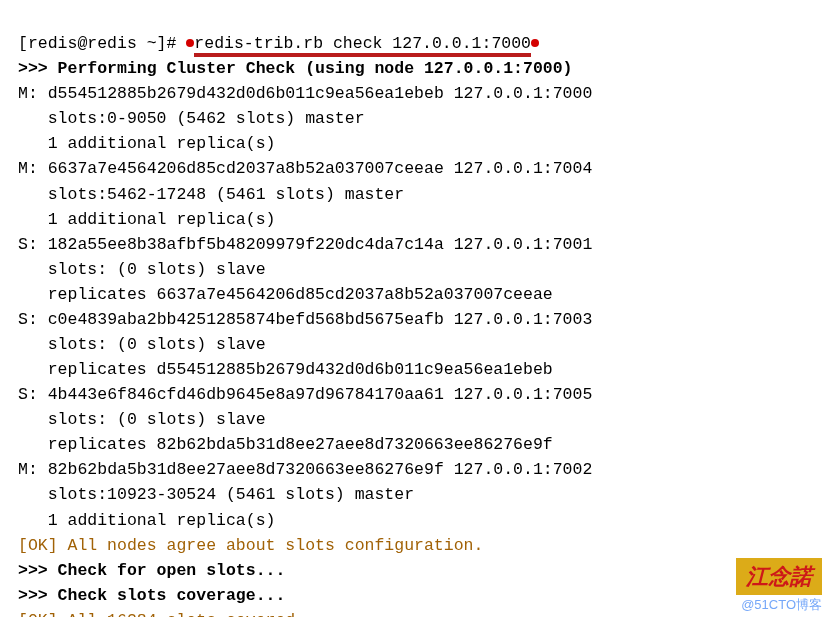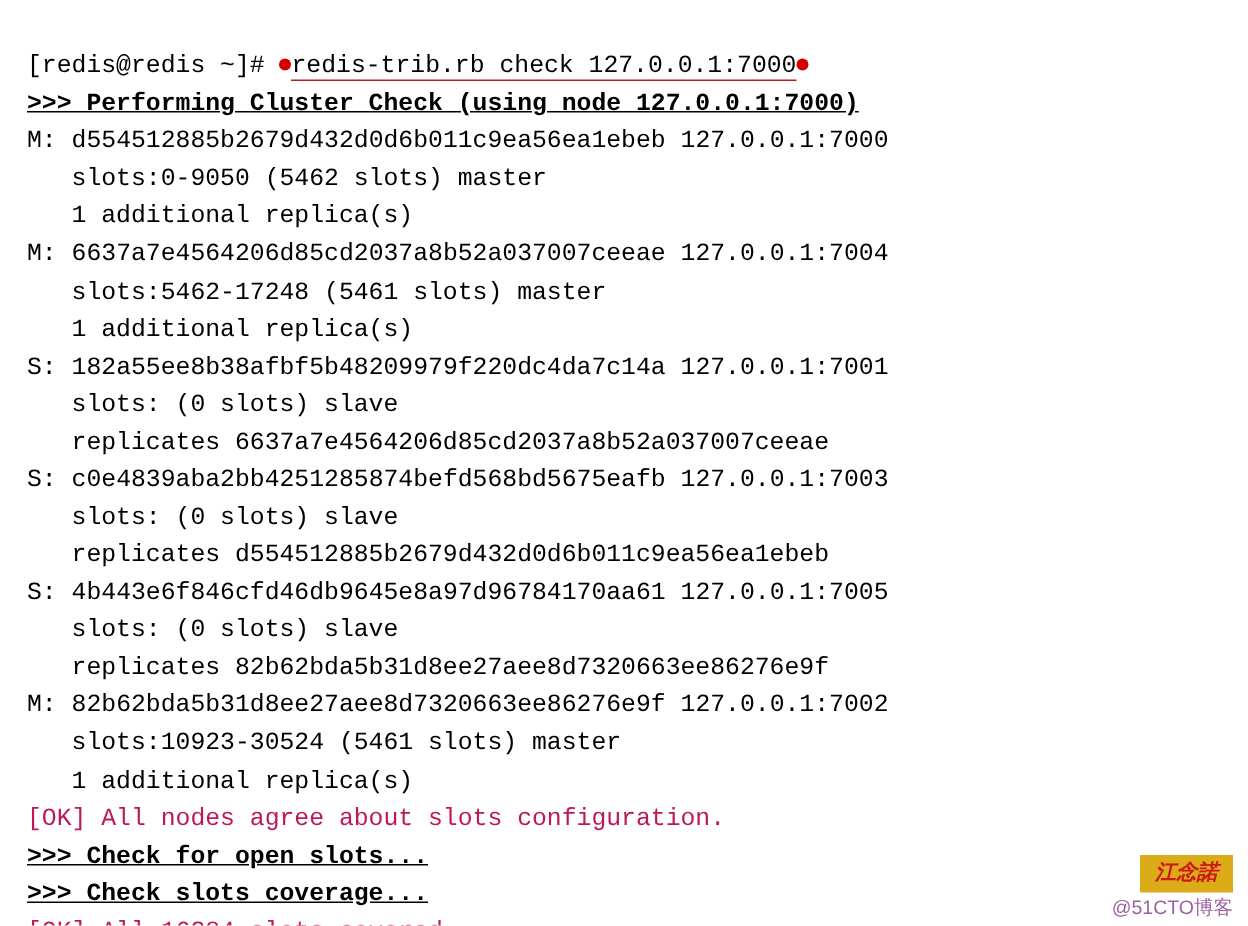--- a/index.html
+++ b/index.html
@@ -22,7 +22,7 @@
   .bold { font-weight: bold; text-decoration: underline; }
   .green { color: #be185d; margin-top: 12px; }
   .cmd {
-    border-bottom: 1px solid #b91c1c;
+    border-bottom: 4px solid #b91c1c;
   }
   .dot {
     display:inline-block;

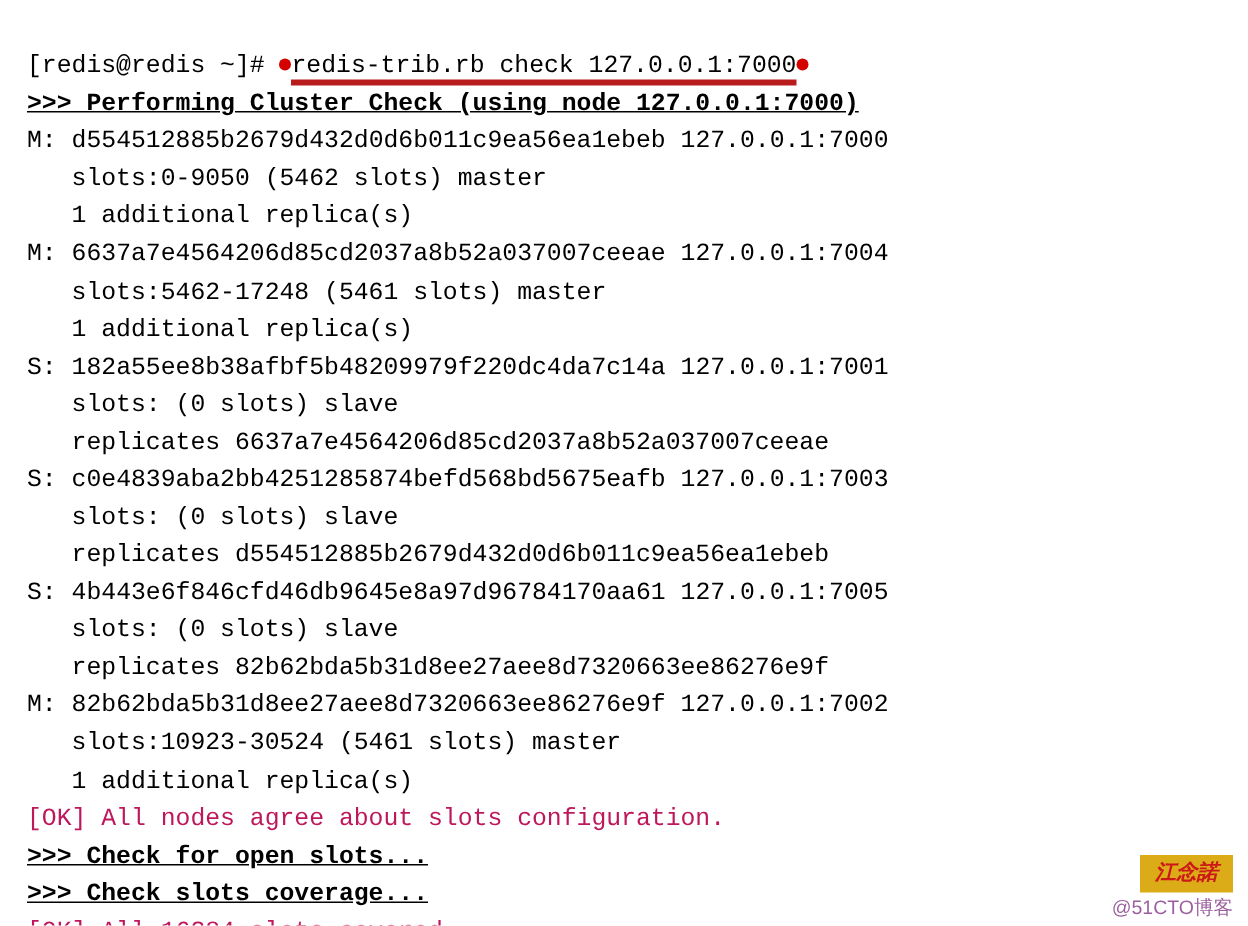--- a/index.html
+++ b/index.html
@@ -19,7 +19,7 @@
     white-space: pre;
     position: relative;
   }
-  .bold { font-weight: bold; text-decoration: underline; }
+  .bold { font-weight: bold; }
   .green { color: #be185d; margin-top: 12px; }
   .cmd {
     border-bottom: 4px solid #b91c1c;

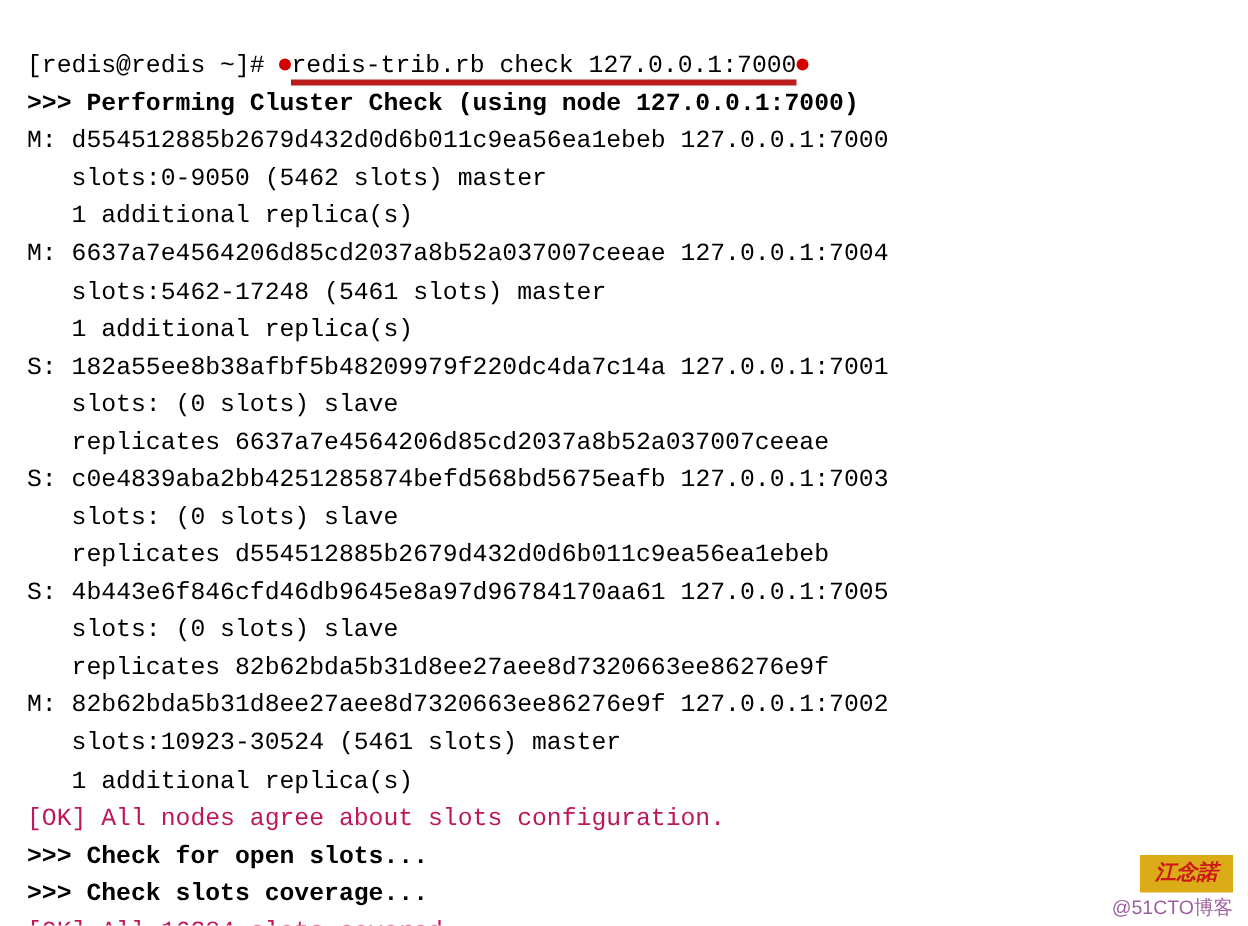--- a/index.html
+++ b/index.html
@@ -20,7 +20,7 @@
     position: relative;
   }
   .bold { font-weight: bold; }
-  .green { color: #be185d; margin-top: 12px; }
+  .green { color: #a16207; margin-top: 12px; }
   .cmd {
     border-bottom: 4px solid #b91c1c;
   }

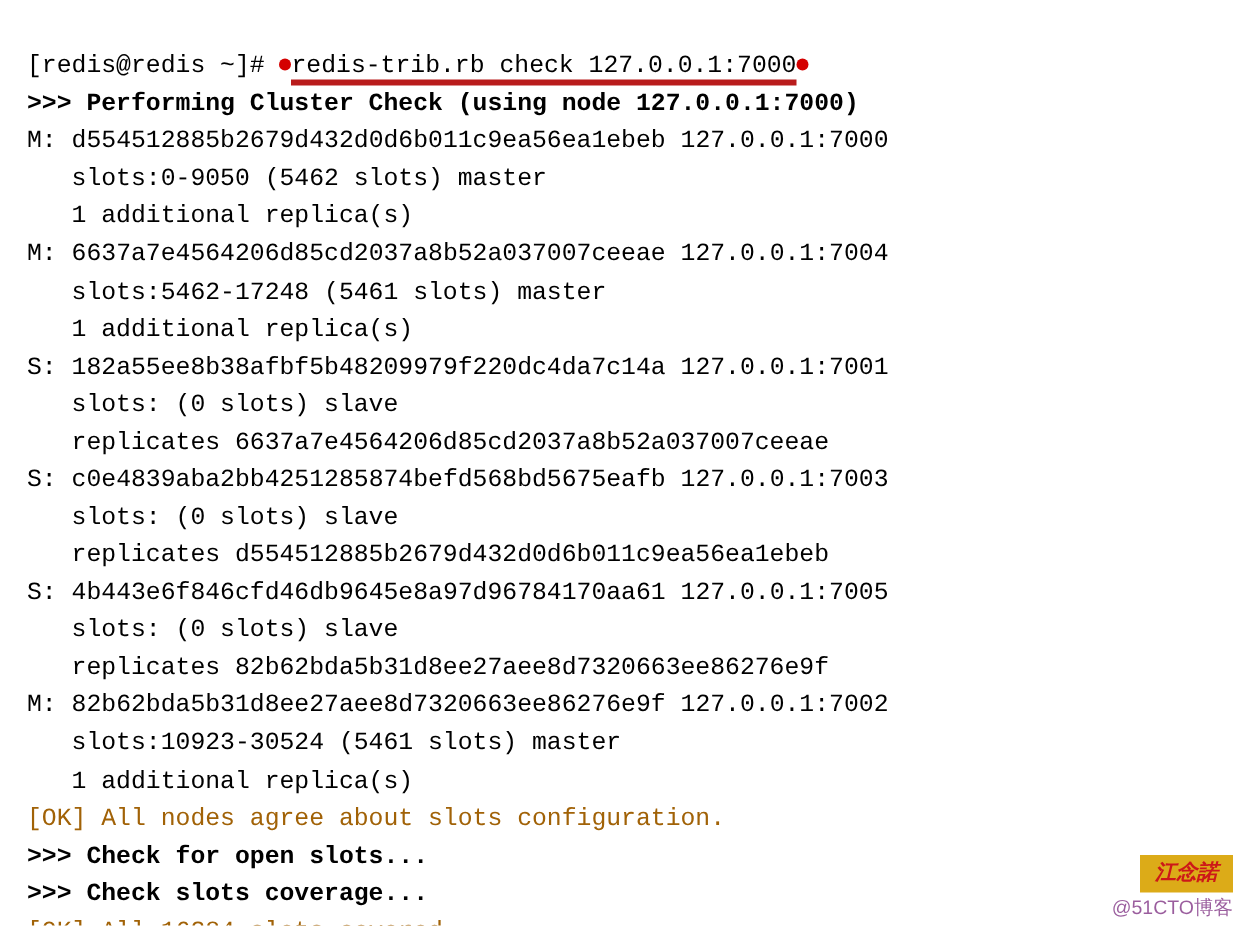--- a/index.html
+++ b/index.html
@@ -40,7 +40,7 @@
     background:#d9a200;
     color:#c80000;
     font-family:"KaiTi","STKaiti",serif;
-    font-size:14px;
+    font-size:22px;
     font-style:italic;
     font-weight:bold;
     padding:2px 10px;

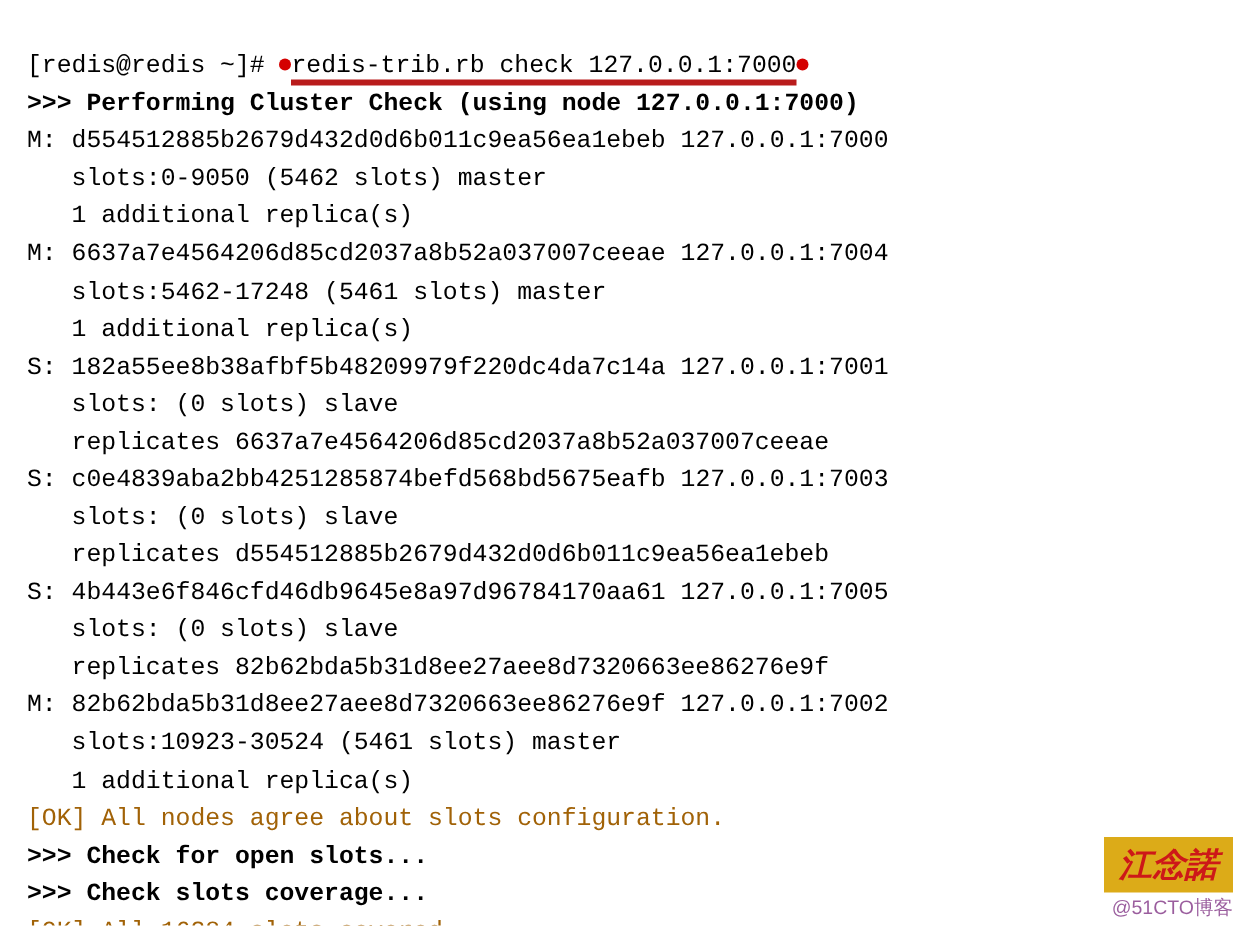--- a/index.html
+++ b/index.html
@@ -51,7 +51,7 @@
     position:absolute;
     right:10px;
     bottom:2px;
-    color:#701a75;
+    color:#3b82f6;
     font-family:Arial,sans-serif;
     font-size:13px;
     opacity:0.7;

